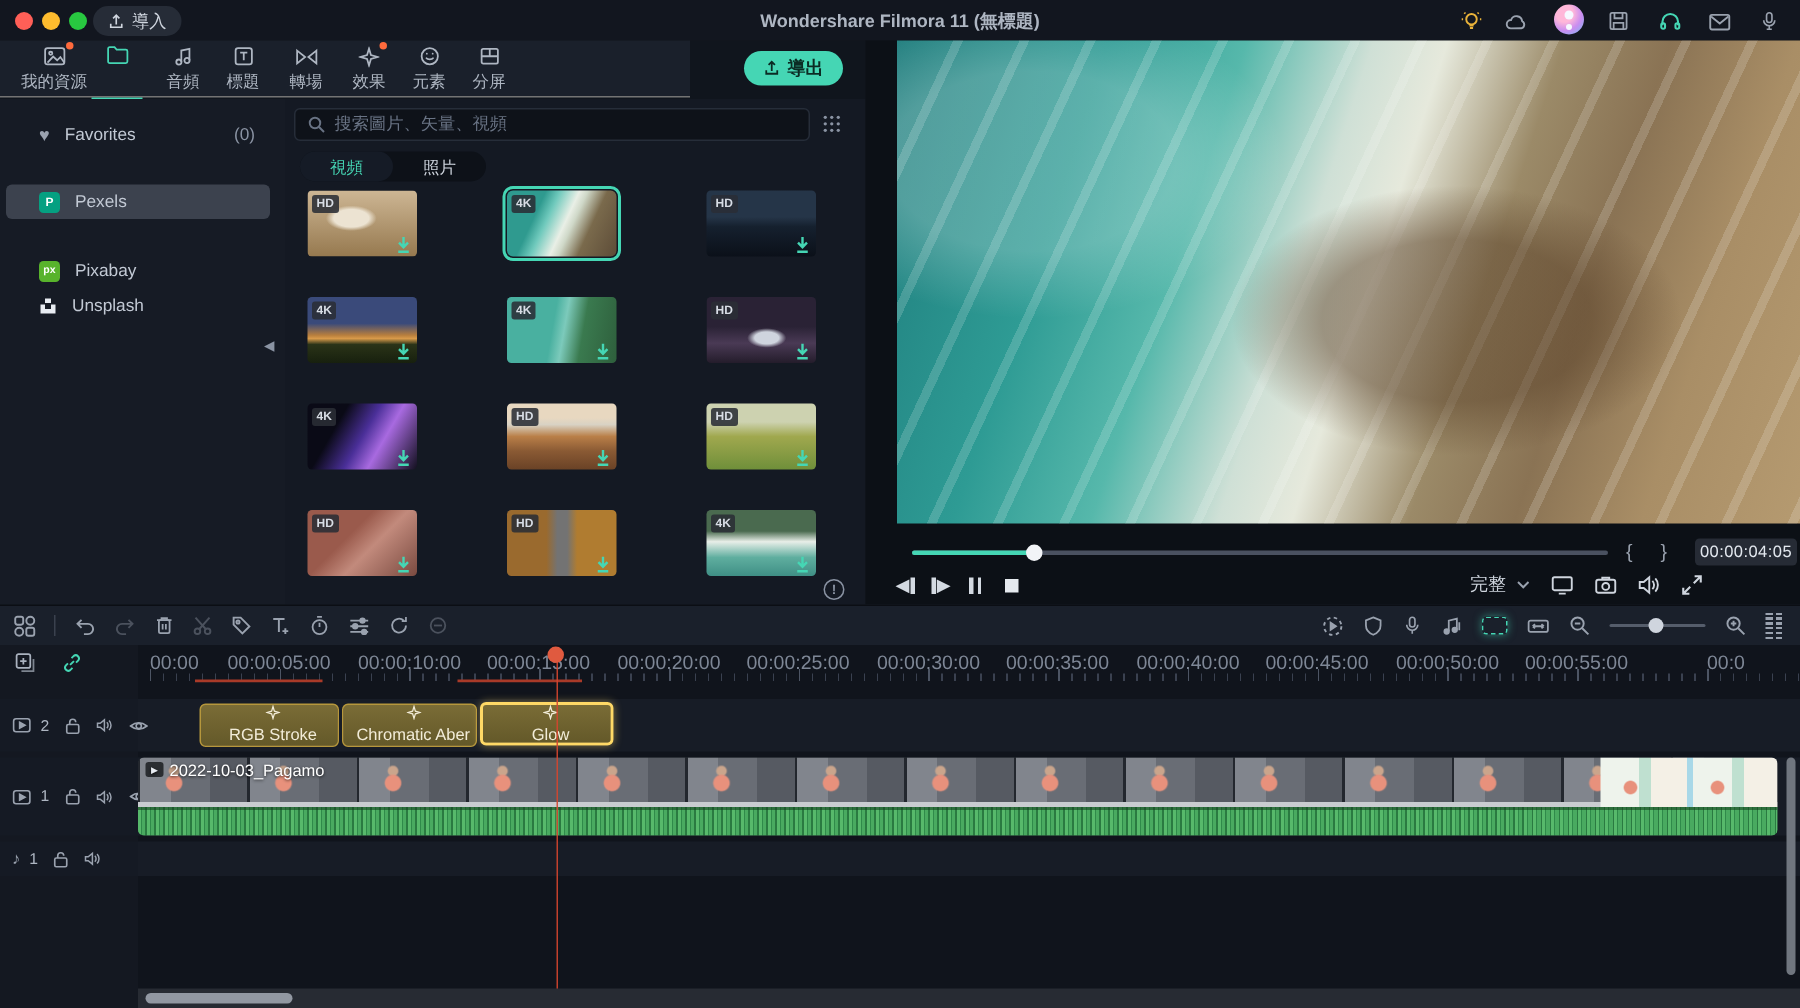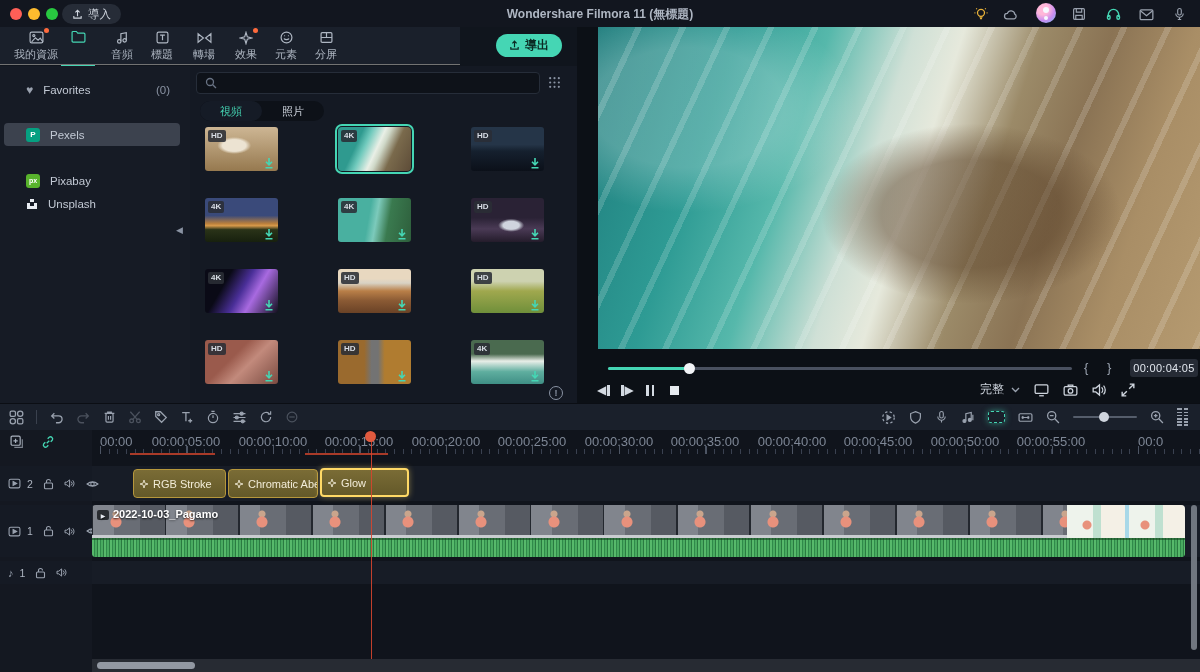--- a/index.html
+++ b/index.html
@@ -334,6 +334,7 @@
             <path d="M7.7 7.7L11 11"></path>
           </svg>
         </span>
+      <input type="text" placeholder="搜索圖片、矢量、視頻" style="">
     </div>
     <span id="grid9">
       <svg width="13" height="13" viewBox="0 0 12 12" fill="#8a93a3">

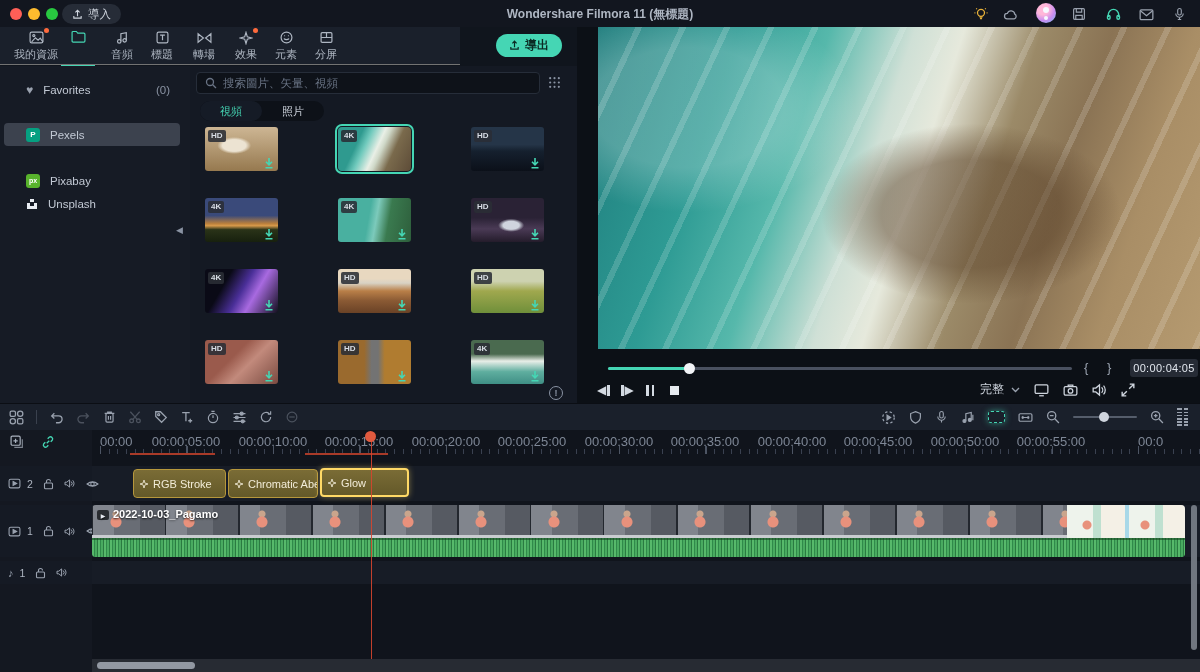--- a/index.html
+++ b/index.html
@@ -129,7 +129,7 @@
   .ticon { display:flex; align-items:center; gap:3px; }
 
   .fx-clip { position:absolute; top:3px; height:29px; border-radius:4px; background:linear-gradient(180deg,#7a6c36,#645929);
-    border:1px solid #b6973c; display:flex; align-items:center; gap:4px; padding-left:5px; overflow:hidden; }
+    border:1px solid #b6973c; display:flex; align-items:center; gap:4px; padding-left:5px; overflow:hidden;flex-direction:column; }
   .fx-clip .fxlabel { font-size:11px; color:#f2ecd8; white-space:nowrap; }
   .fx-clip.sel { border:2px solid #ffd966; box-shadow:0 0 6px rgba(255,217,102,.45); }
 

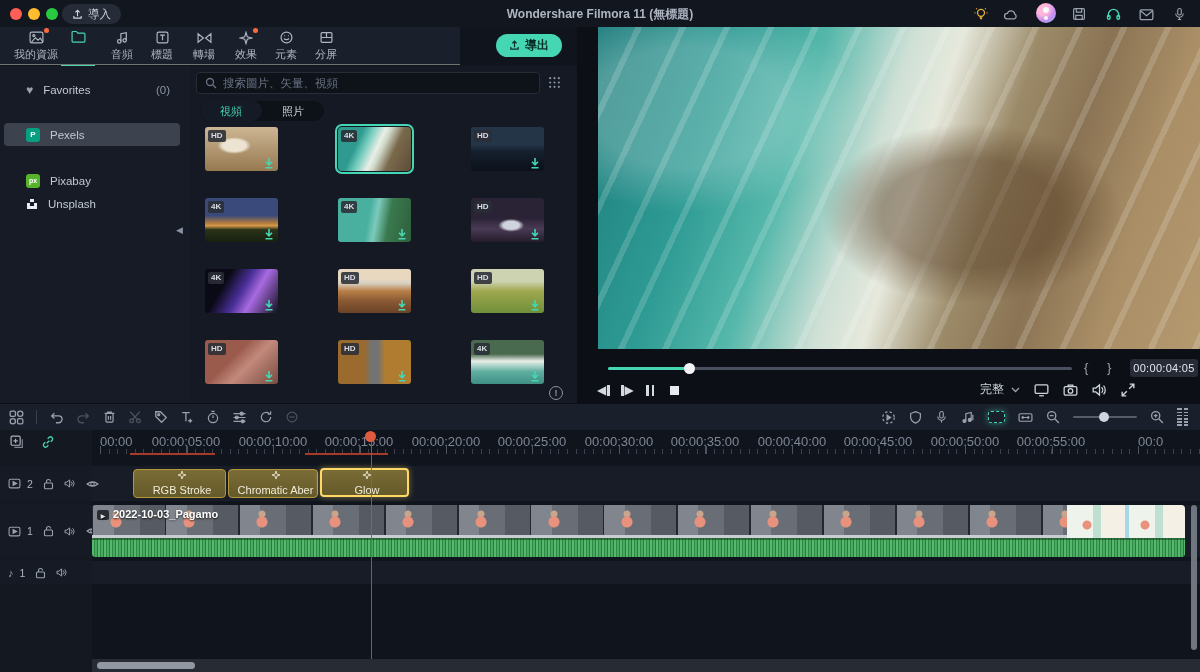--- a/index.html
+++ b/index.html
@@ -149,8 +149,8 @@
   #clip-wave { position:absolute; left:0; bottom:0; width:1093px; height:19px; background:#3f9a55;
     background-image:repeating-linear-gradient(90deg,#57b96b 0 2px,#2f8a4a 2px 3px,#49aa60 3px 5px,#2a7a41 5px 6px);
     box-shadow:inset 0 2px 0 rgba(20,60,30,.55); }
-  #clip-label { position:absolute; left:5px; top:3px; display:flex; align-items:flex-end; gap:4px; font-size:11px; color:#fff;
-    text-shadow:0 1px 2px rgba(0,0,0,.8);font-weight:bold; }
+  #clip-label { position:absolute; left:5px; top:3px; display:flex; align-items:flex-start; gap:4px; font-size:11px; color:#fff;
+    text-shadow:0 1px 2px rgba(0,0,0,.8); }
   .clip-play { width:12px; height:10px; background:rgba(20,22,26,.8); border-radius:2px; color:#e8ecf2; font-size:6px;
     display:flex; align-items:center; justify-content:center; }
 

